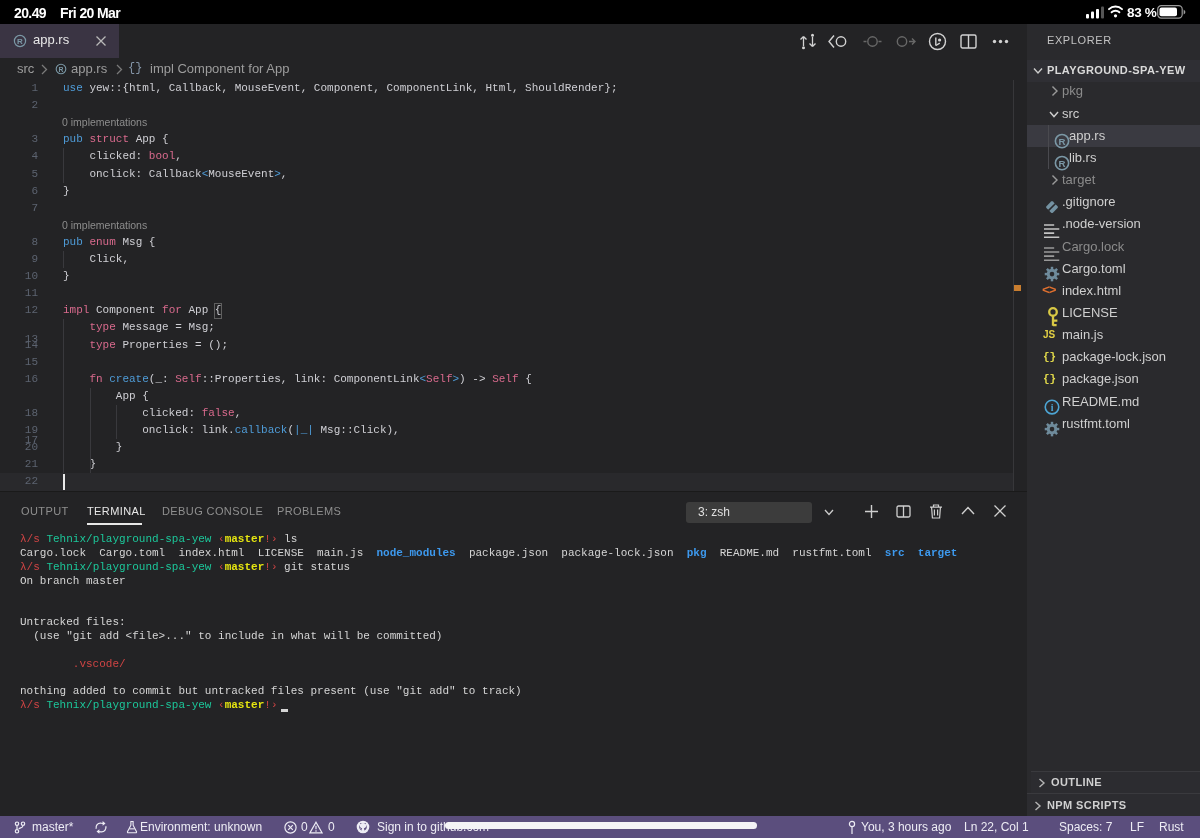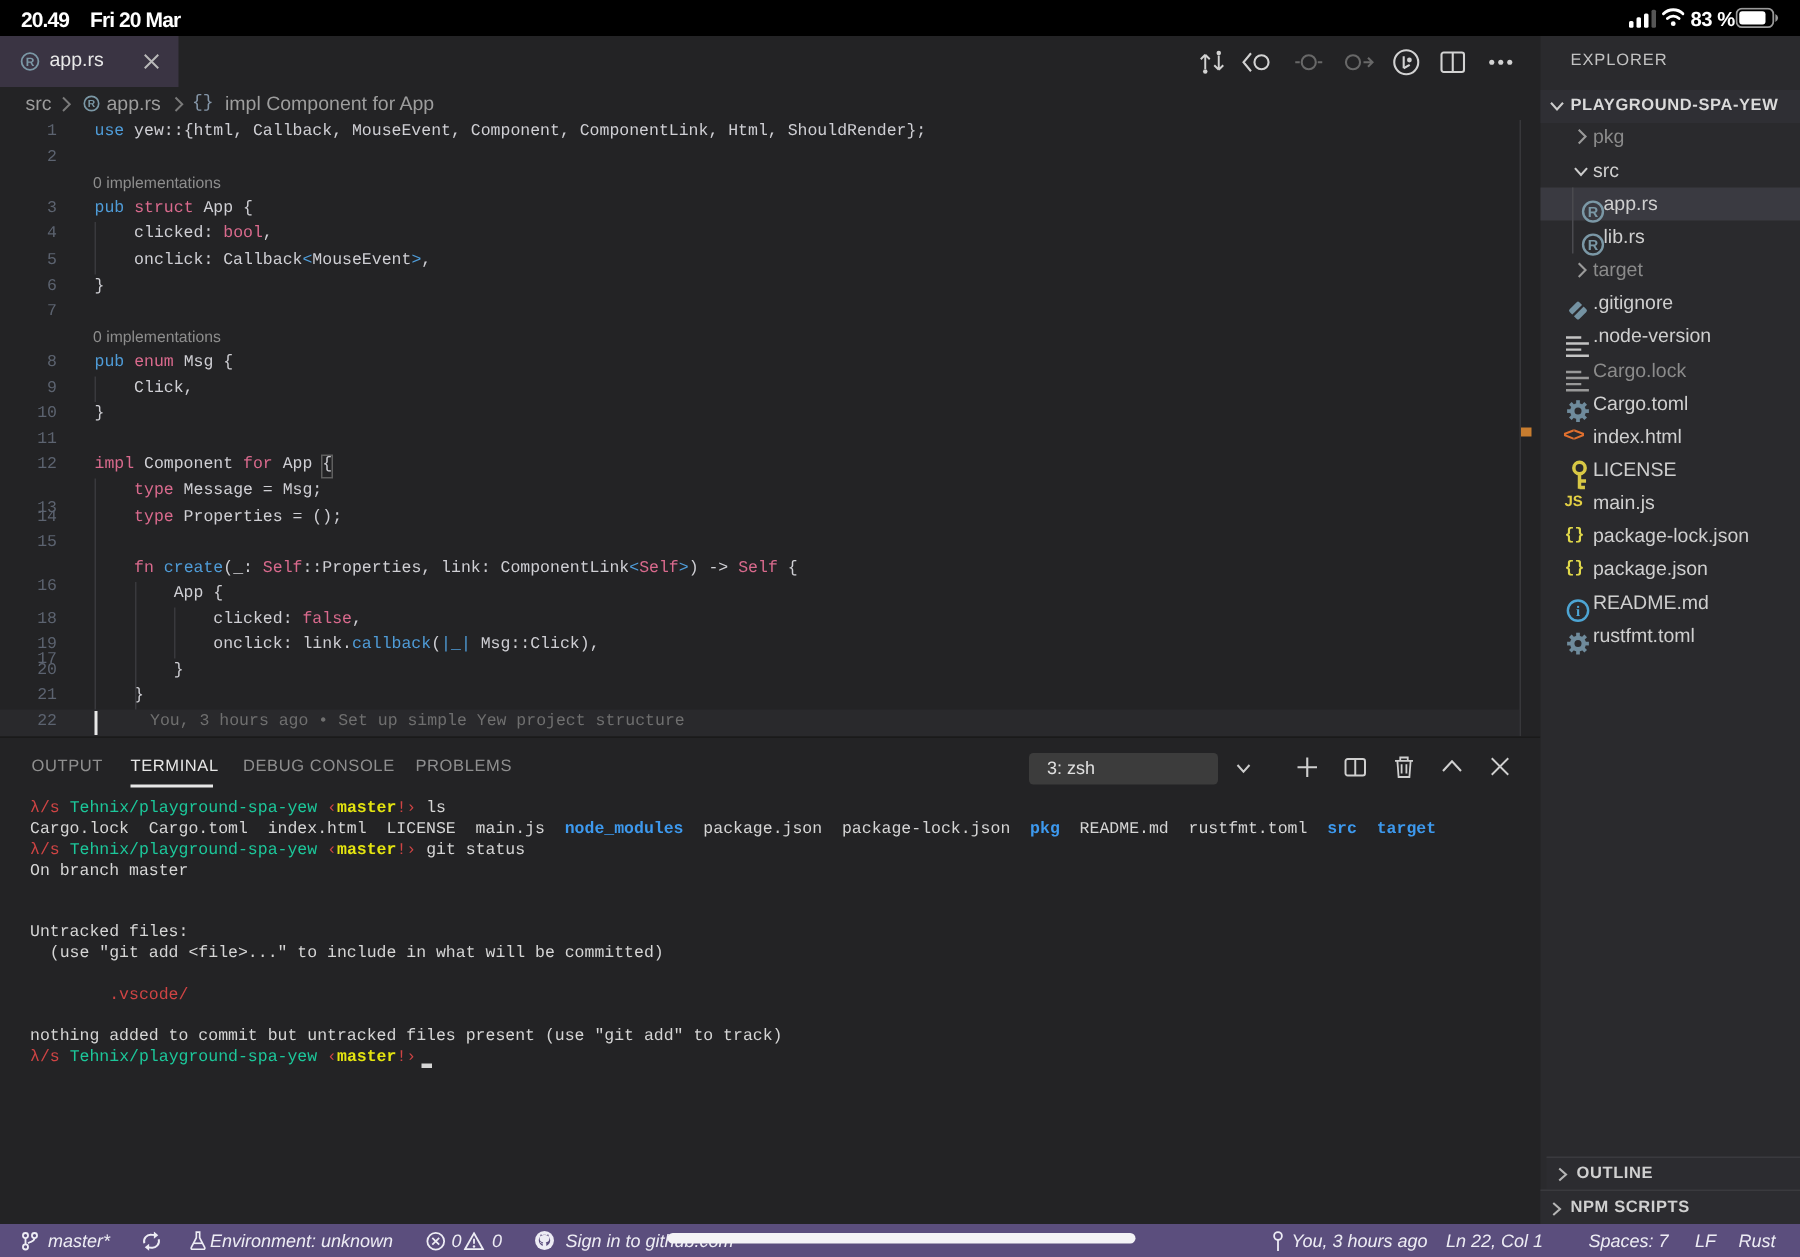--- a/index.html
+++ b/index.html
@@ -174,7 +174,7 @@
   <div class="ln" style="top:256.5px;">14</div>
   <div class="cl" style="top:256.5px;">    <span class="kr">type</span> Properties = ();</div>
   <div class="ln" style="top:273.6px;">15</div>
-  <div class="ln" style="top:290.7px;margin-top:12px;">16</div>
+  <div class="ln" style="top:290.7px;">16</div>
   <div class="cl" style="top:290.7px;">    <span class="kr">fn</span> <span class="kb">create</span>(_: <span class="kr">Self</span>::Properties, link: ComponentLink<span class="kb">&lt;</span><span class="kr">Self</span><span class="kb">&gt;</span>) -&gt; <span class="kr">Self</span> {</div>
   <div class="ln" style="top:307.8px;margin-top:44px;">17</div>
   <div class="cl" style="top:307.8px;">        App {</div>

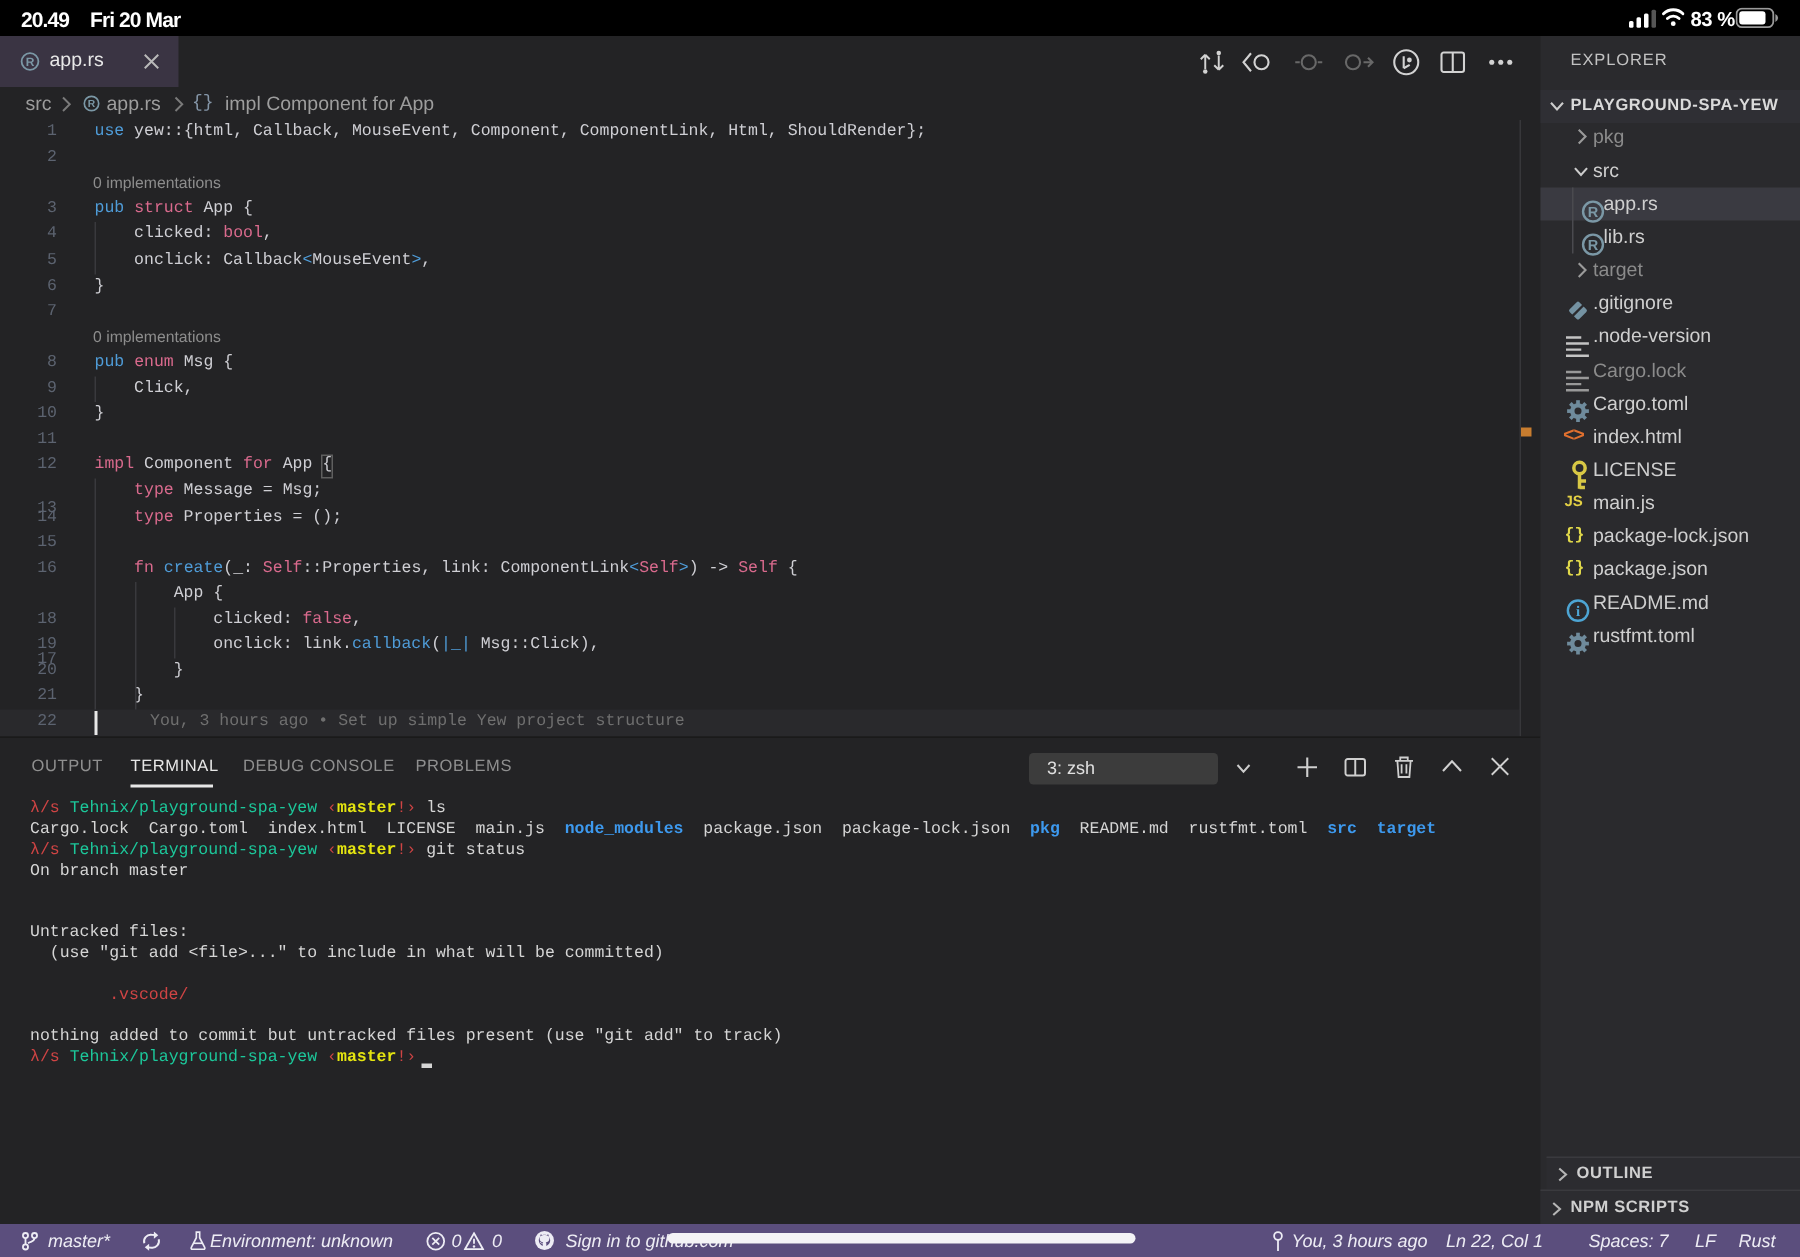--- a/index.html
+++ b/index.html
@@ -188,7 +188,6 @@
   <div class="cl" style="top:376.2px;">    }</div>
   <div class="ln" style="top:393.3px;">22</div>
   <div class="abs" style="left:63px;top:394px;width:1.6px;height:16px;background:#e8e8e8;"></div>
-  <div class="abs" style="left:100px;top:393.3px;height:17.1px;line-height:17.1px;color:#6f6f6f;font-family:'Liberation Mono',monospace;font-size:11px;white-space:pre;">You, 3 hours ago • Set up simple Yew project structure</div>
 
   <div class="guide" style="left:63px;top:68.4px;height:34.2px;"></div>
   <div class="guide" style="left:63px;top:171px;height:17.1px;"></div>

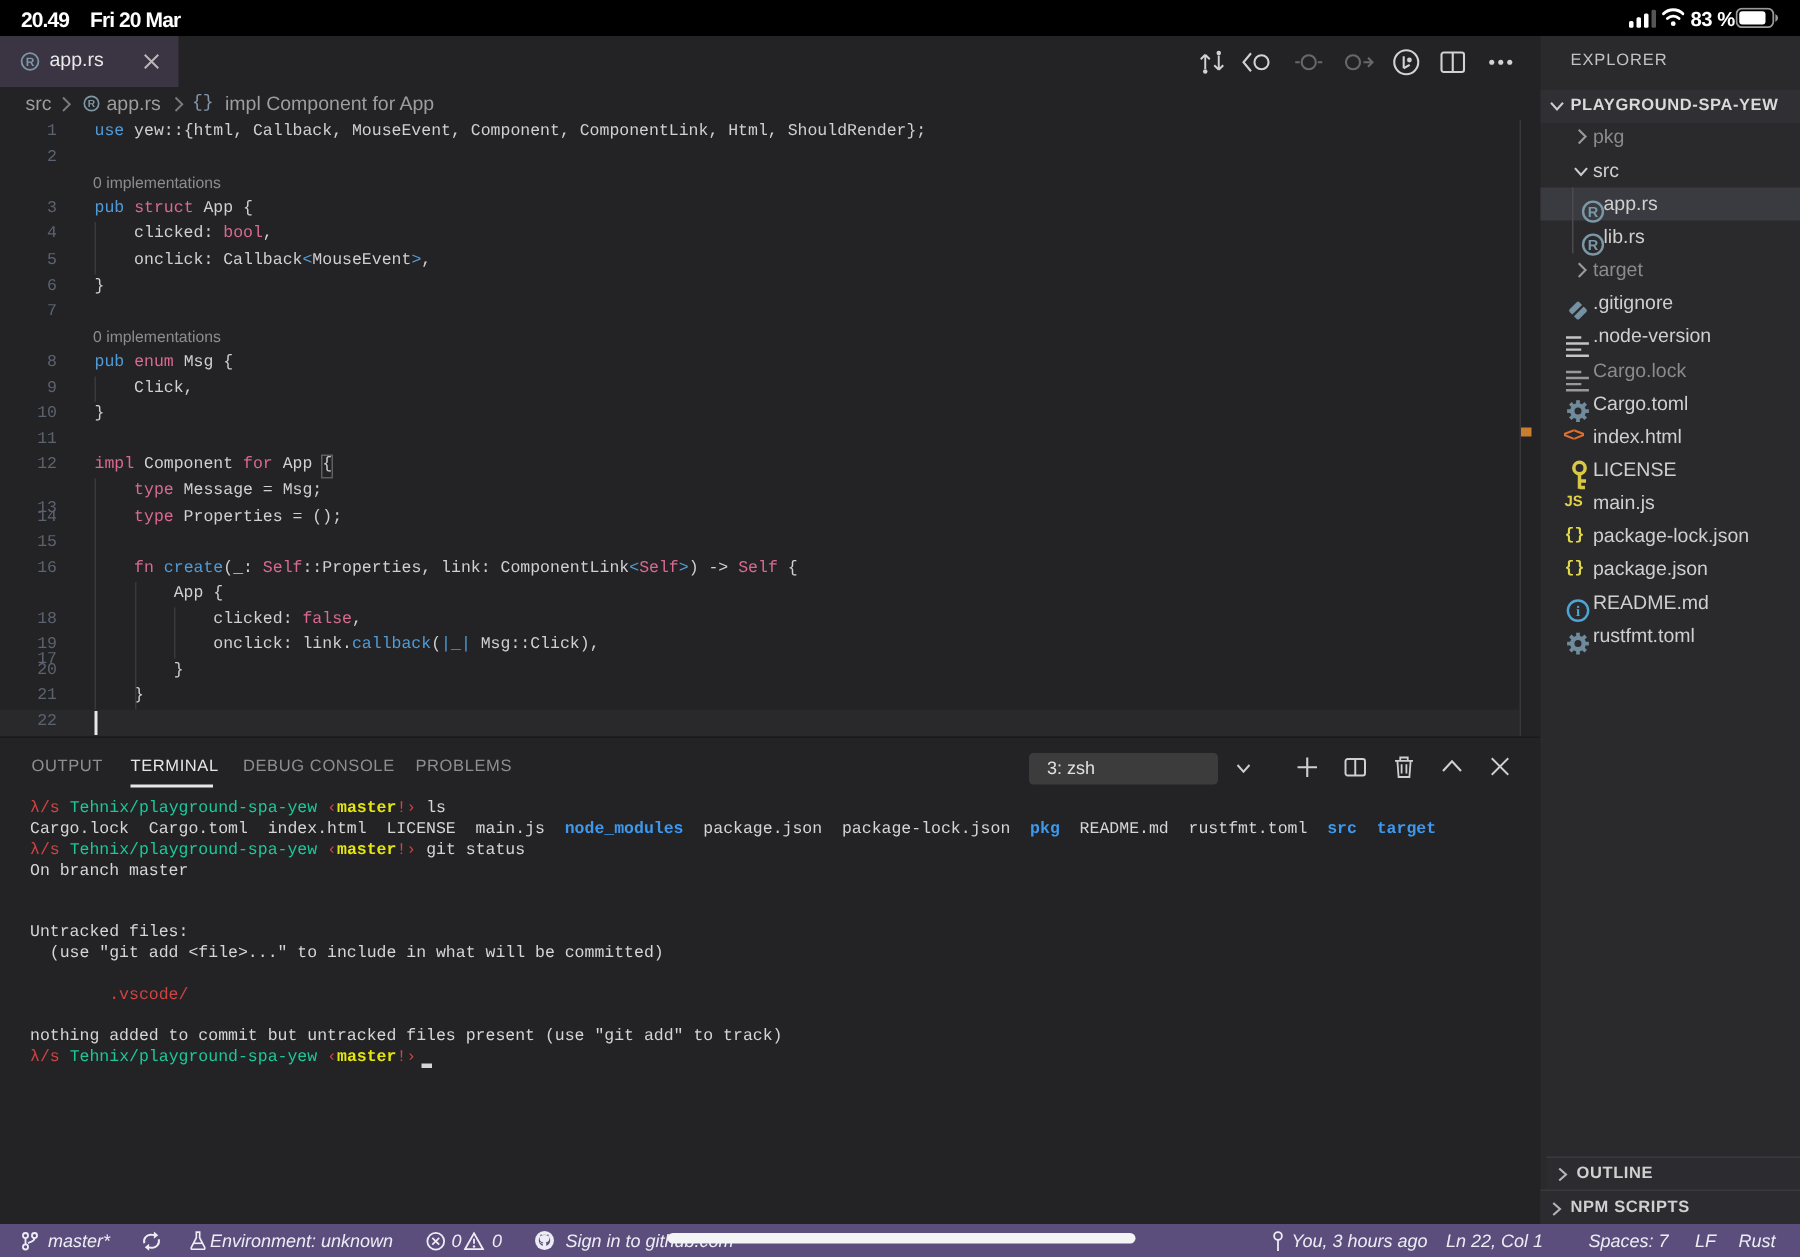--- a/index.html
+++ b/index.html
@@ -33,7 +33,7 @@
   .sicon { position:absolute; top:0; width:16px; height:22.15px; }
   
   #statusbar { left:0; top:816px; width:1200px; height:22px; background:#5b4e7d; color:#edecf4; font-size:12px; }
-  .sbt { position:absolute; top:0; height:22px; line-height:22px; white-space:pre;font-style:italic; }
+  .sbt { position:absolute; top:0; height:22px; line-height:22px; white-space:pre; }
   svg { display:block; }
 </style>
 </head>

